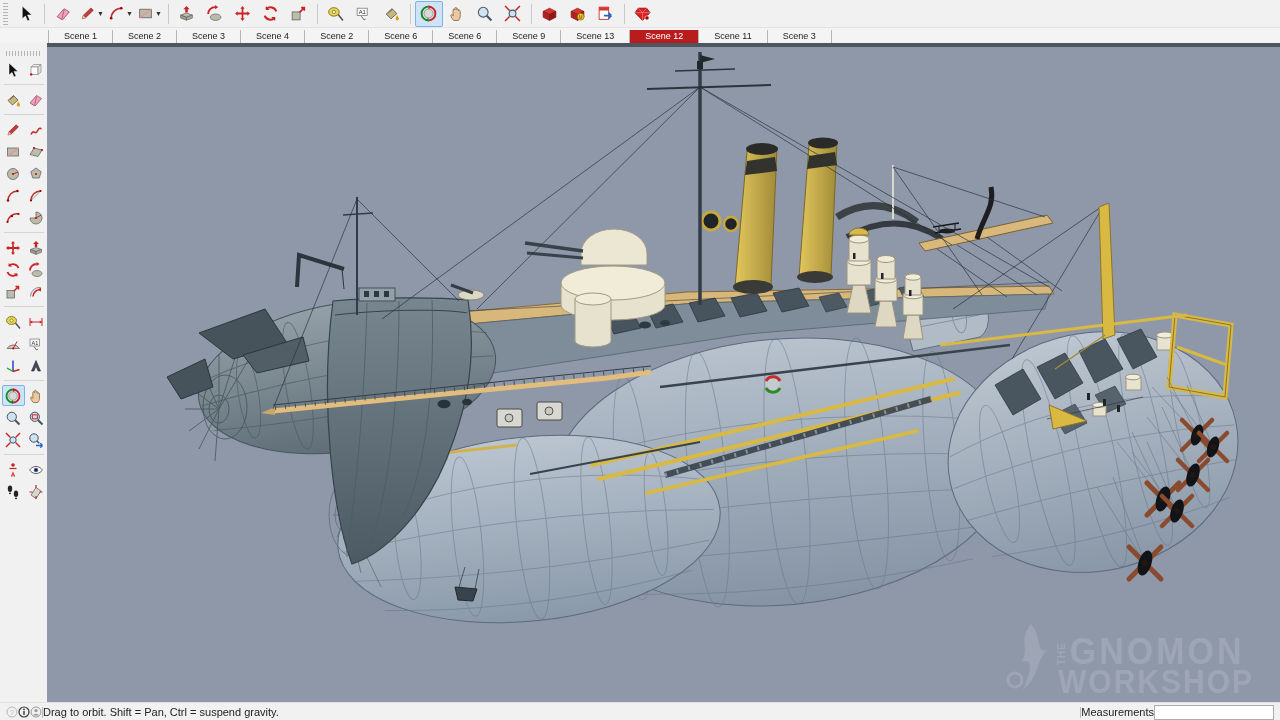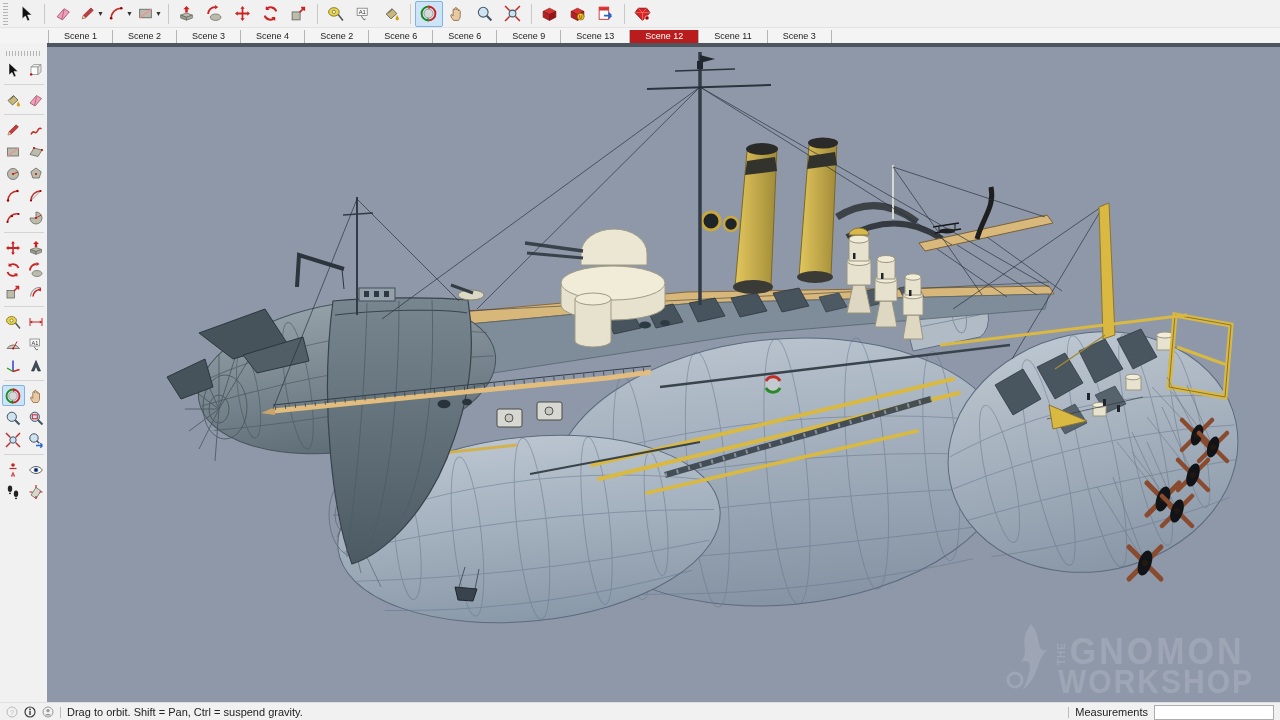--- a/index.html
+++ b/index.html
@@ -36,7 +36,7 @@
   .wm-gnomon{font-size:34px;letter-spacing:3px;transform:scaleY(1.08);transform-origin:bottom}
   .wm-workshop{font-size:30px;letter-spacing:2px;transform:scaleY(1.08);transform-origin:top}
   
-  .status{height:19px;display:flex;align-items:center;background:#f1f1f1;font-size:11px;color:#222;padding:0 6px;gap:6px;border-top:1px solid #e0e0e0;box-sizing:border-box}
+  .status{height:19px;display:flex;align-items:center;background:#f1f1f1;font-size:11px;color:#222;padding:0 6px;border-top:1px solid #e0e0e0;box-sizing:border-box}
   .sico{width:12px;height:12px;flex:none}
   .ssep{width:1px;height:11px;background:#bbb;flex:none}
   .hint{white-space:nowrap}

